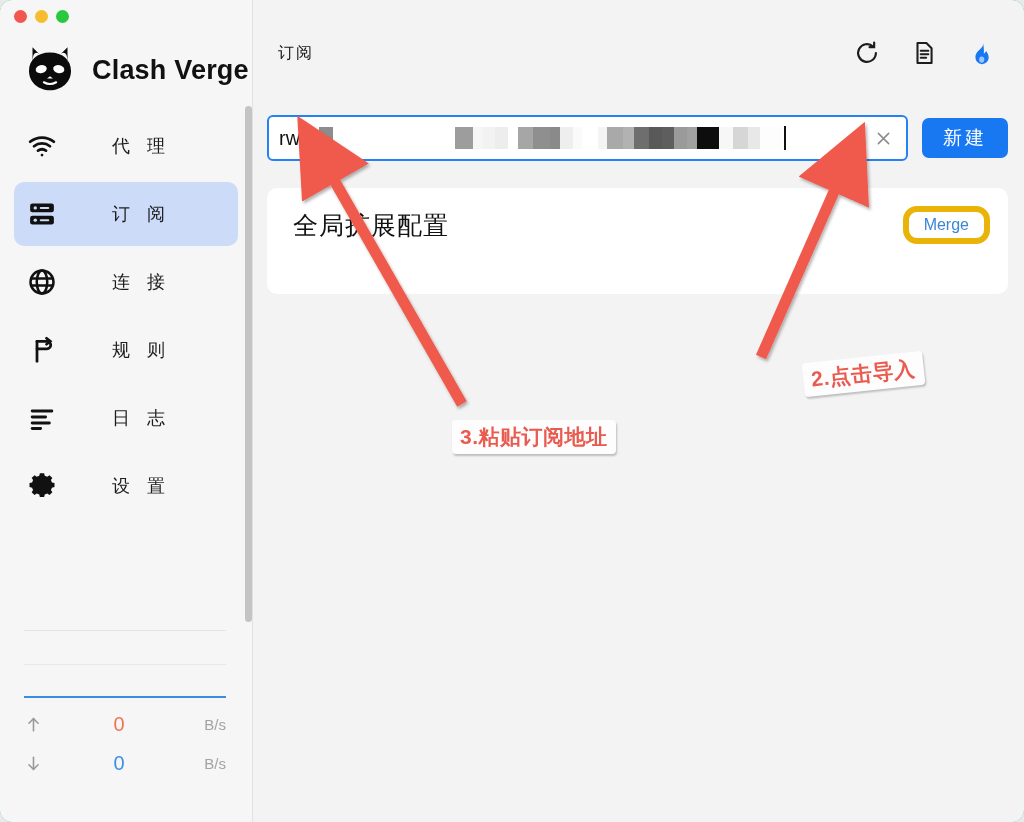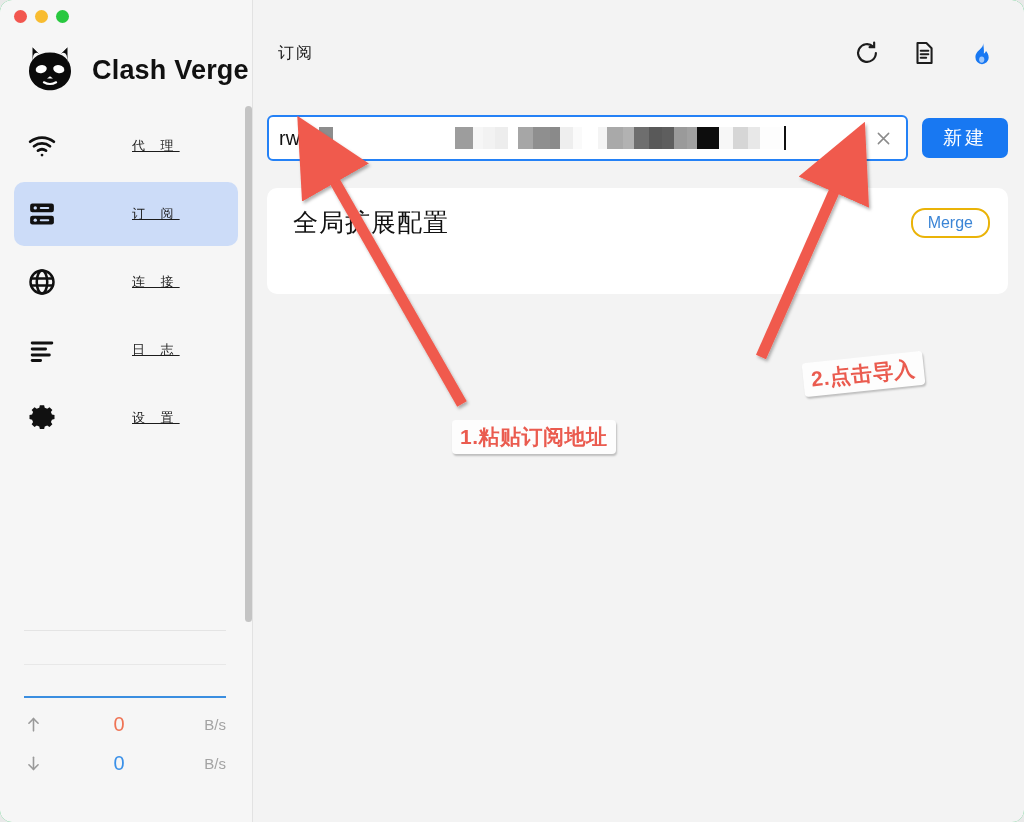--- a/index.html
+++ b/index.html
@@ -60,9 +60,8 @@
     color: #111;
   }
   .nav-item .lbl {
-    font-size: 13px; color: #1c1c1c; letter-spacing: 6px;
-    margin-left: 62px;
-    text-decoration: underline;
+    font-size: 18px; color: #1c1c1c; letter-spacing: 6px;
+    margin-left: 42px;
   }
 
   #sb-divider-1 {

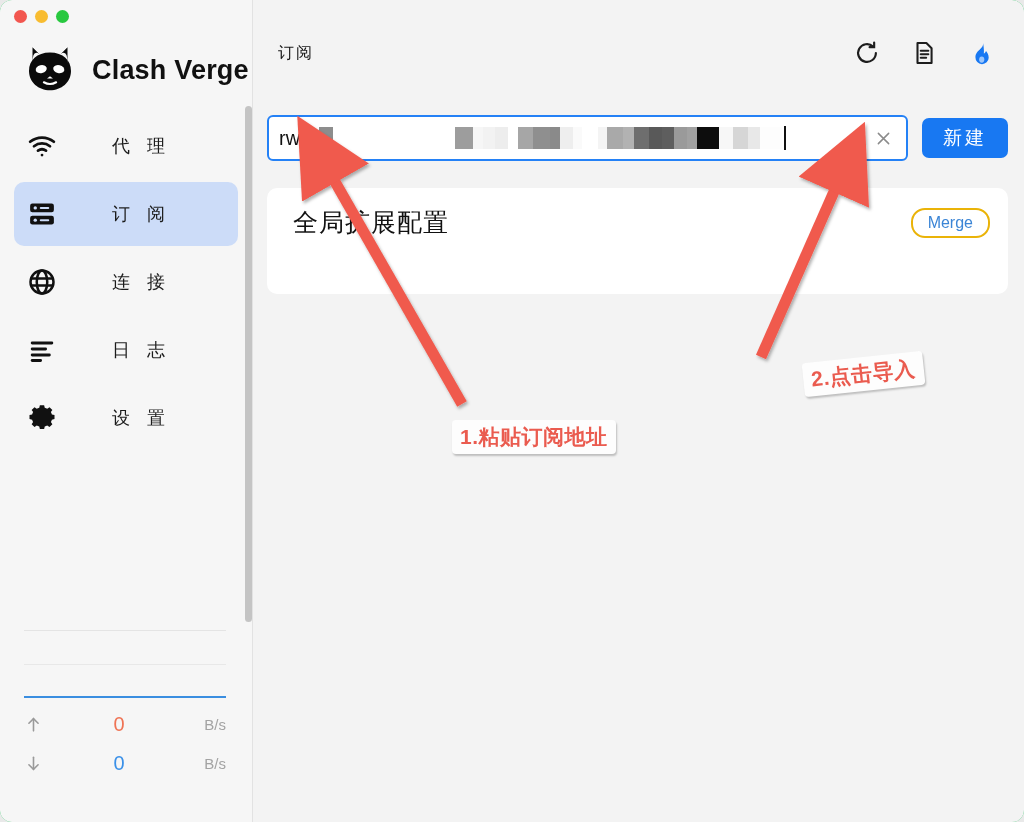--- a/index.html
+++ b/index.html
@@ -197,7 +197,7 @@
   }
   .chip {
     margin-left: auto;
-    border: 2px solid #eab308;
+    border: 6px solid #eab308;
     color: #3b85d6;
     border-radius: 14px;
     font-size: 16px;

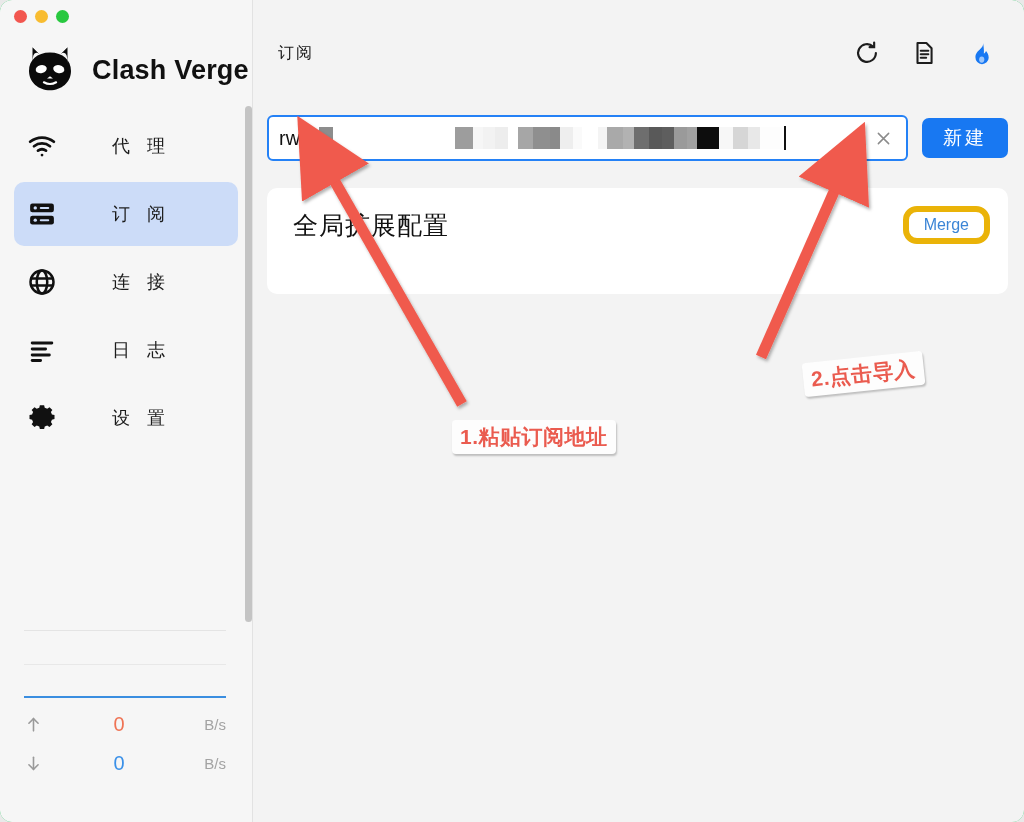--- a/index.html
+++ b/index.html
@@ -294,6 +294,16 @@
         <span class="lbl">连 接</span>
       </div>
 
+      <div class="nav-item">
+        <span class="ic">
+          <svg width="30" height="30" viewBox="0 0 24 24" fill="none" stroke="currentColor" stroke-width="2.2" stroke-linecap="round">
+            <path d="M8 21V5"></path>
+              <path d="M8 5h8a3 3 0 0 1 0 6H8"></path>
+            <path d="M15.6 2.6 18.6 5l-3 2.4"></path>
+          </svg>
+        </span>
+        <span class="lbl">规 则</span>
+      </div>
 
       <div class="nav-item">
         <span class="ic">

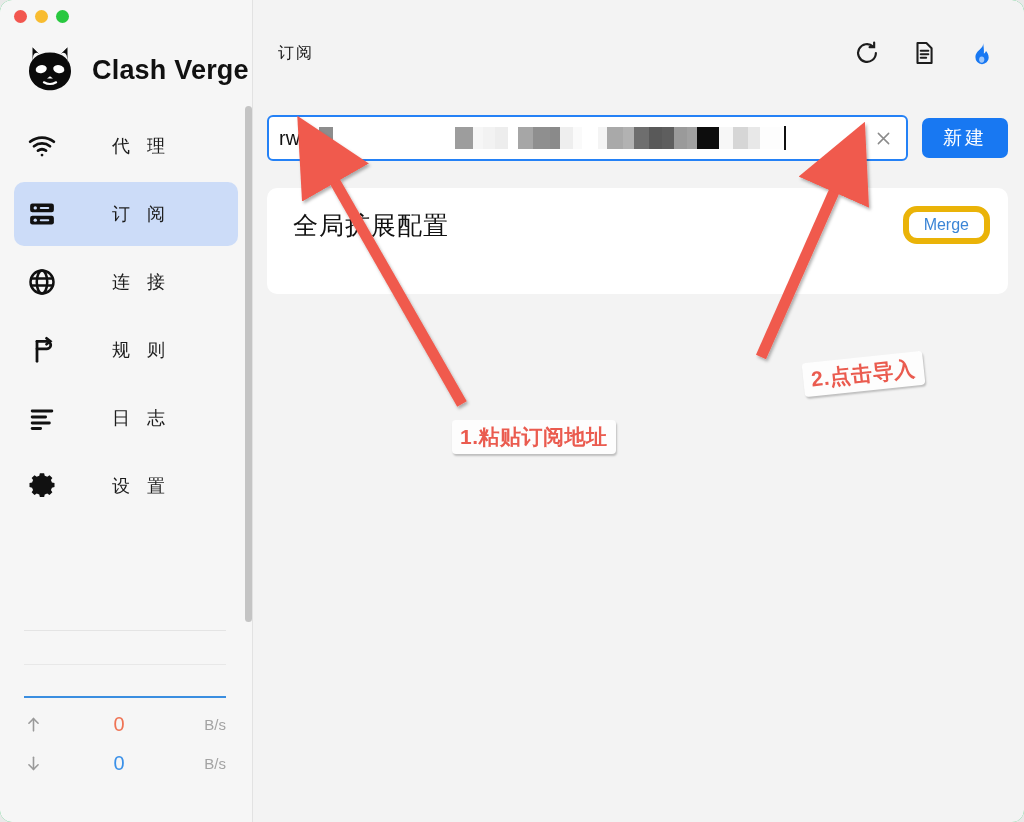--- a/index.html
+++ b/index.html
@@ -462,7 +462,7 @@
     <path d="M761,357 L848,160" stroke="#f05a4d" stroke-width="11" fill="none" marker-end="url(#ah)" filter="url(#sh)"></path>
   </svg>
 
-  <div class="anno-label" id="anno-1">1.粘贴订阅地址</div>
+  <div class="anno-label" id="anno-1">3.粘贴订阅地址</div>
   <div class="anno-label" id="anno-2">2.点击导入</div>
 
 </div>

